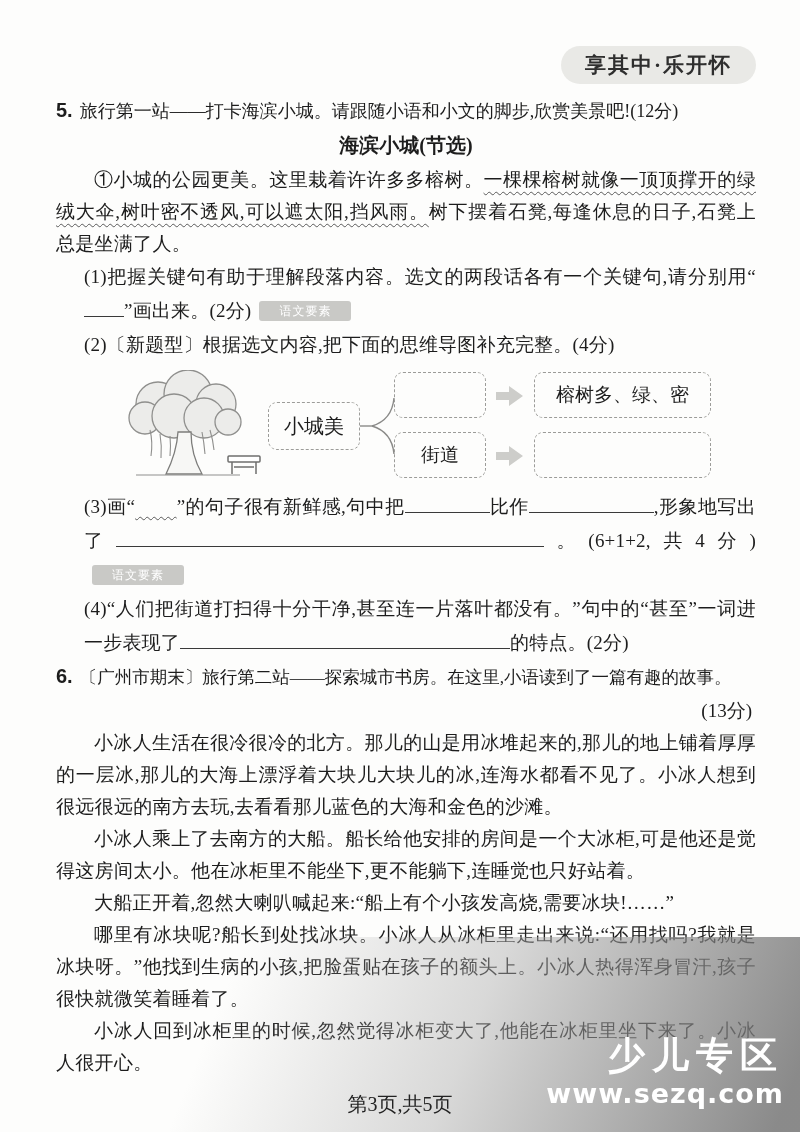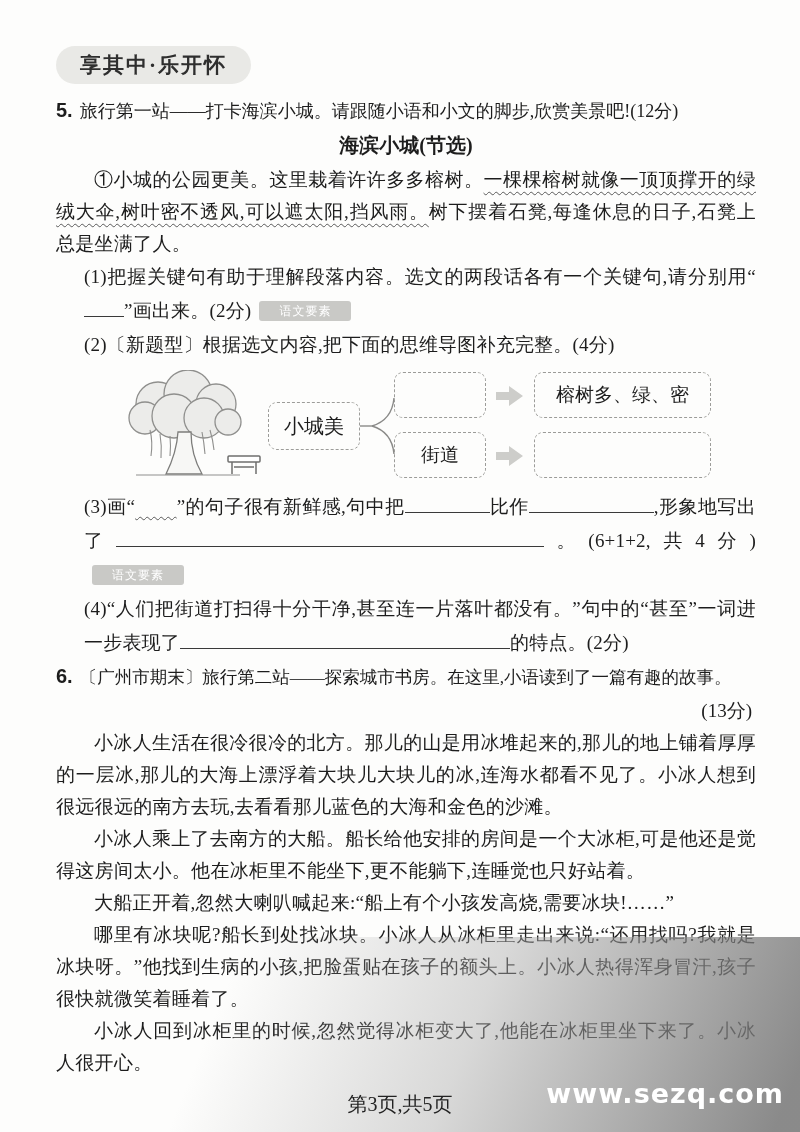--- a/index.html
+++ b/index.html
@@ -18,7 +18,7 @@
     background:linear-gradient(112deg, rgba(180,180,180,0) 28%,
                rgba(172,172,172,0.45) 58%, rgba(118,118,118,0.85) 97%);
   }
-  .header-badge-row { text-align:left; margin-bottom:10px; }
+  .header-badge-row { text-align:right; margin-bottom:10px; }
   .header-badge {
     display:inline-block; background:#e9e9e6; border-radius:22px;
     padding:5px 24px; font-size:21px; font-weight:700; color:#2e2e2e;

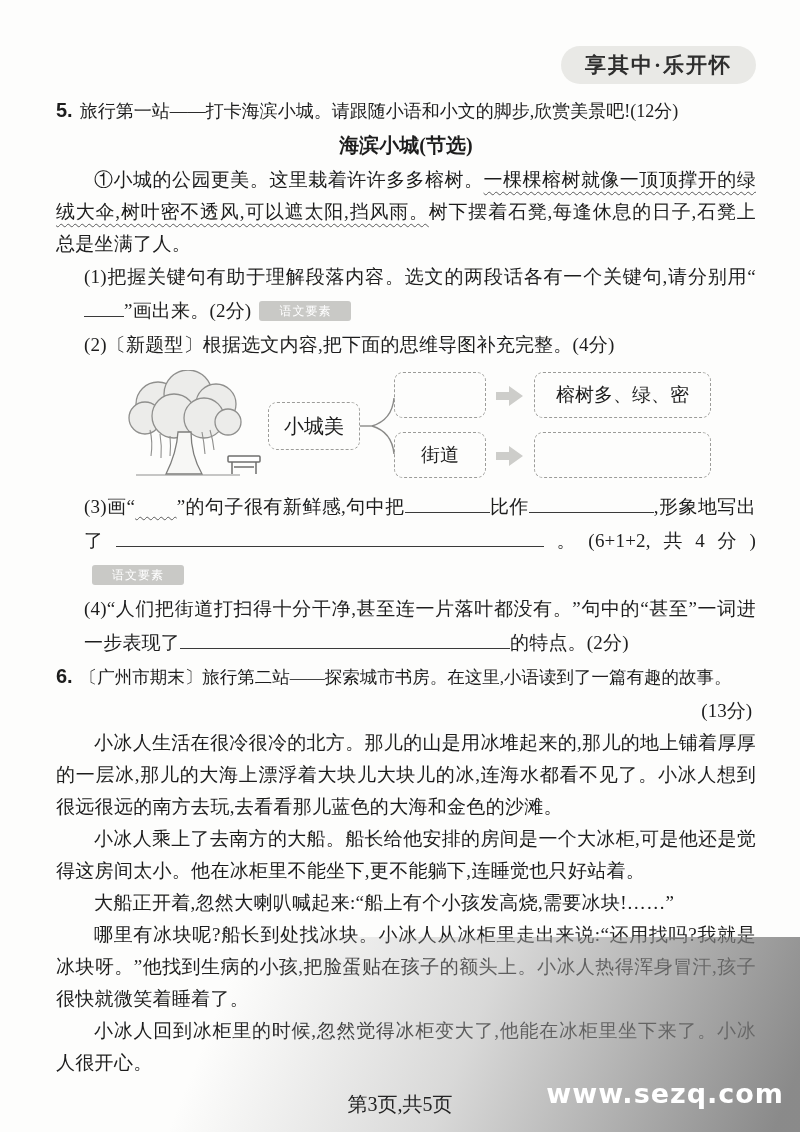--- a/index.html
+++ b/index.html
@@ -162,6 +162,7 @@
   <p class="body-para">小冰人回到冰柜里的时候,忽然觉得冰柜变大了,他能在冰柜里坐下来了。小冰人很开心。</p>
 
   <div class="watermark">
+    <div class="wm-title">少儿专区</div>
     <div class="wm-url">www.sezq.com</div>
   </div>
 

